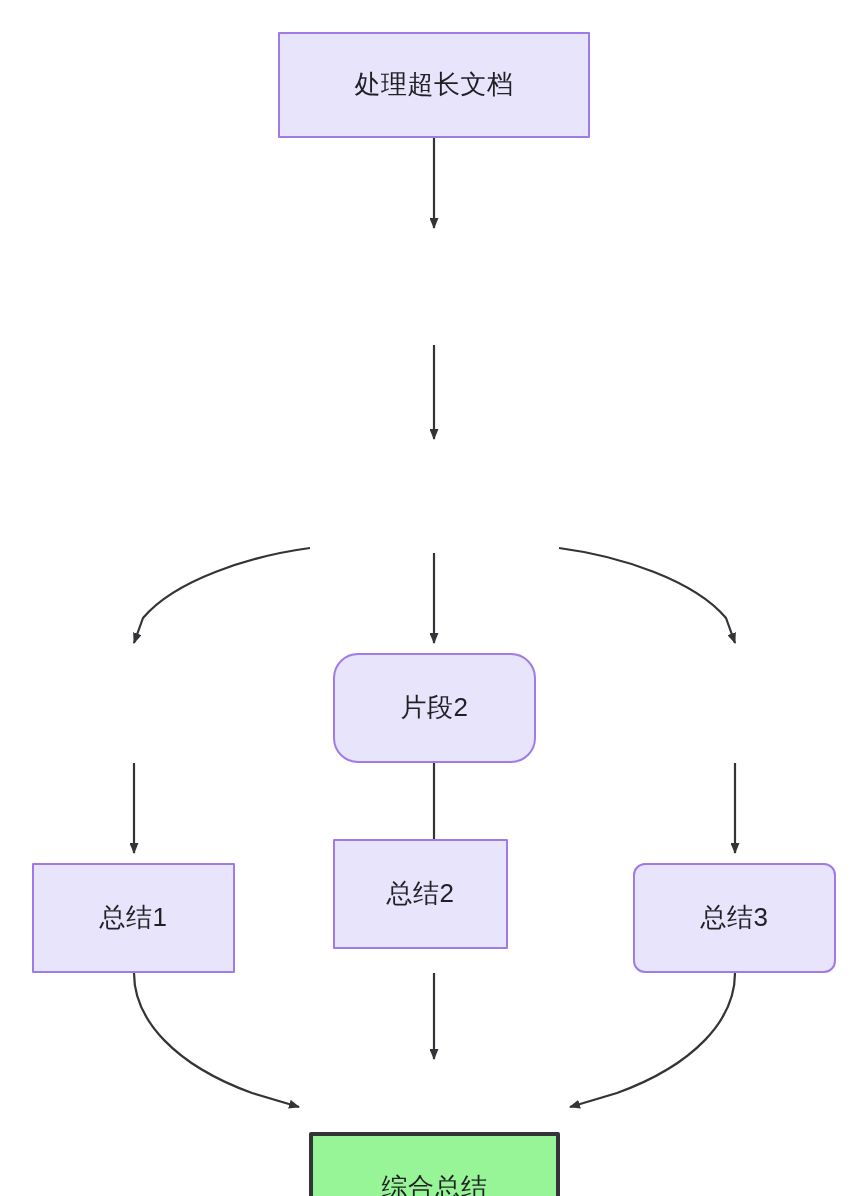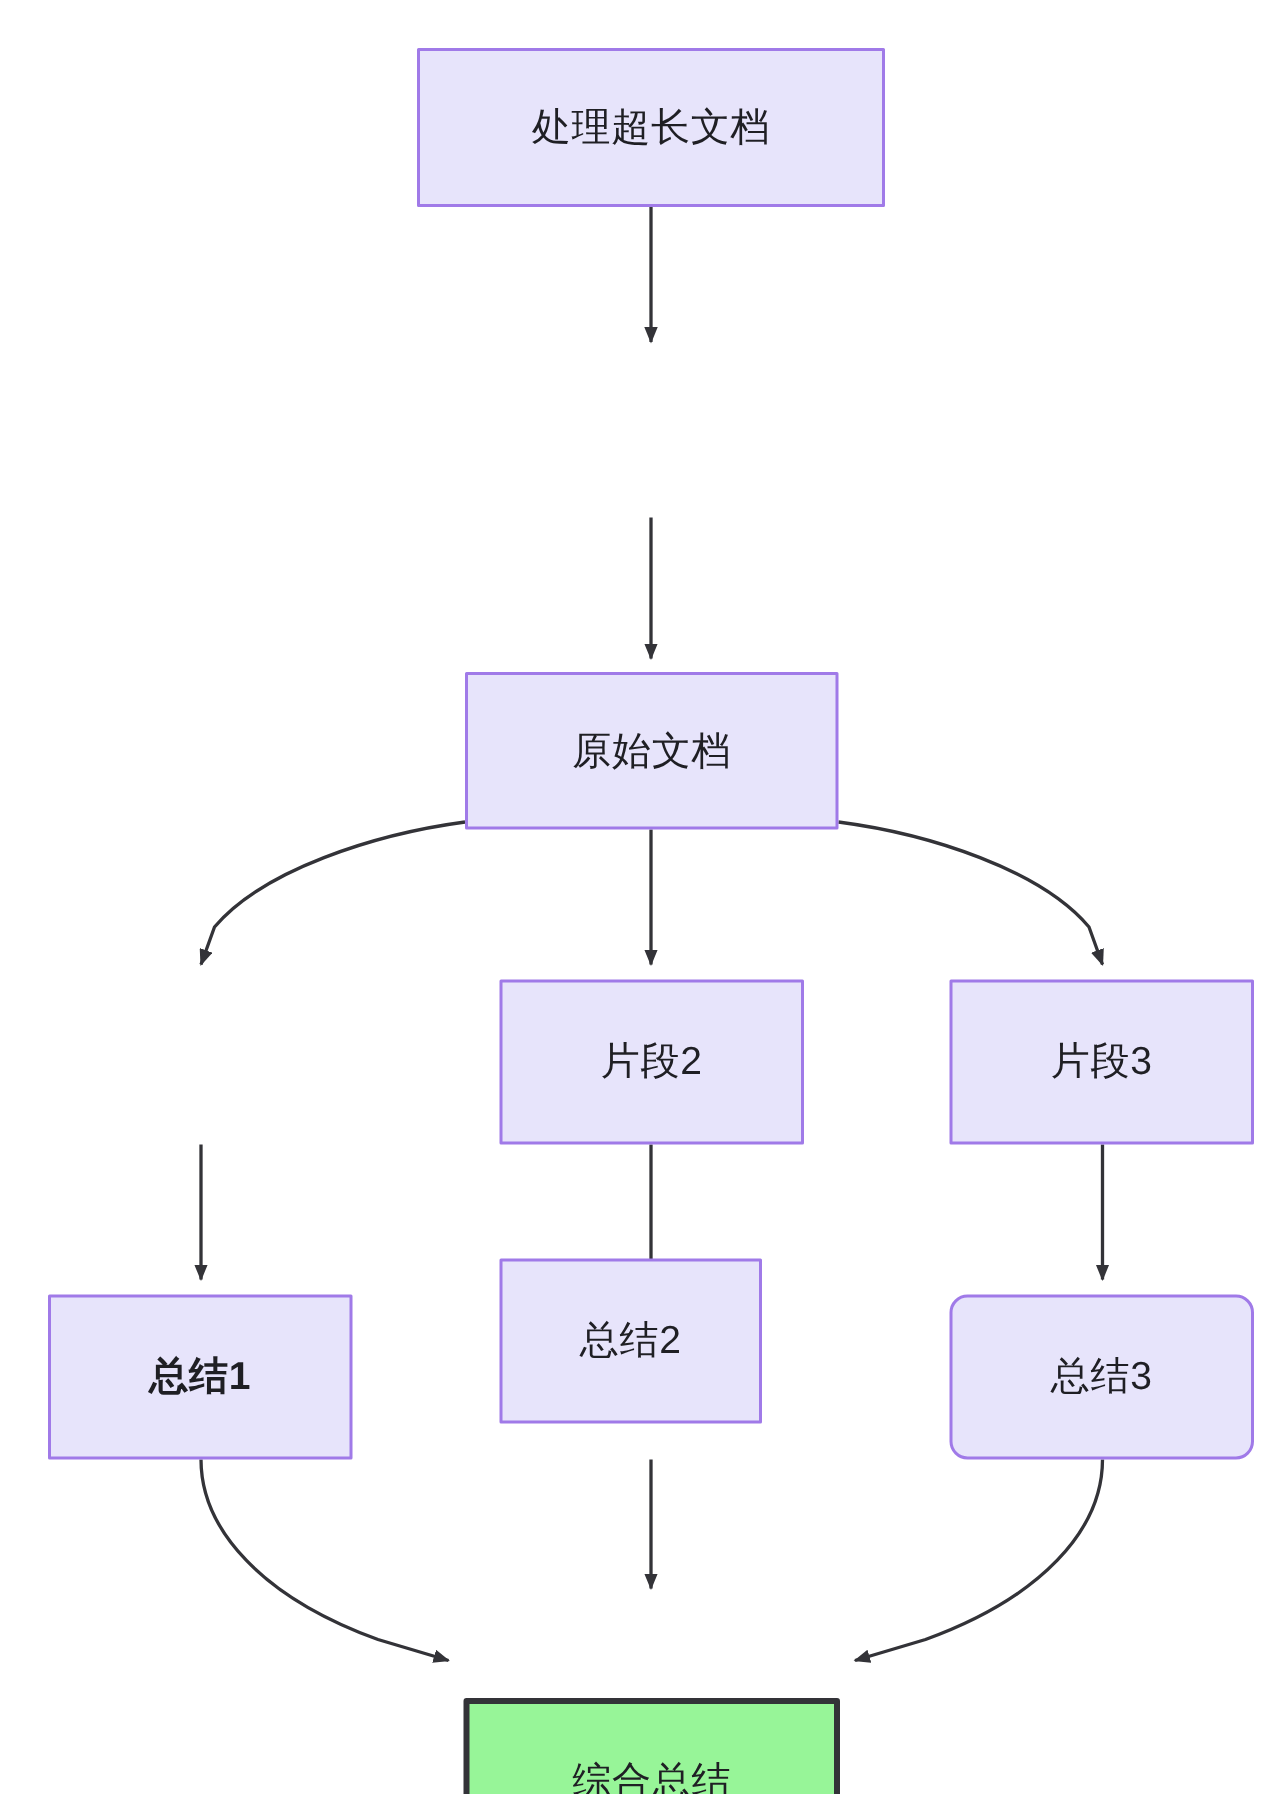--- a/index.html
+++ b/index.html
@@ -111,9 +111,6 @@
   </div>
 
 
-  <div class="node standard" id="node-source">
-    <span class="node-label">原始文档</span>
-  </div>
 
 
   <div class="node standard" id="node-chunk-2">

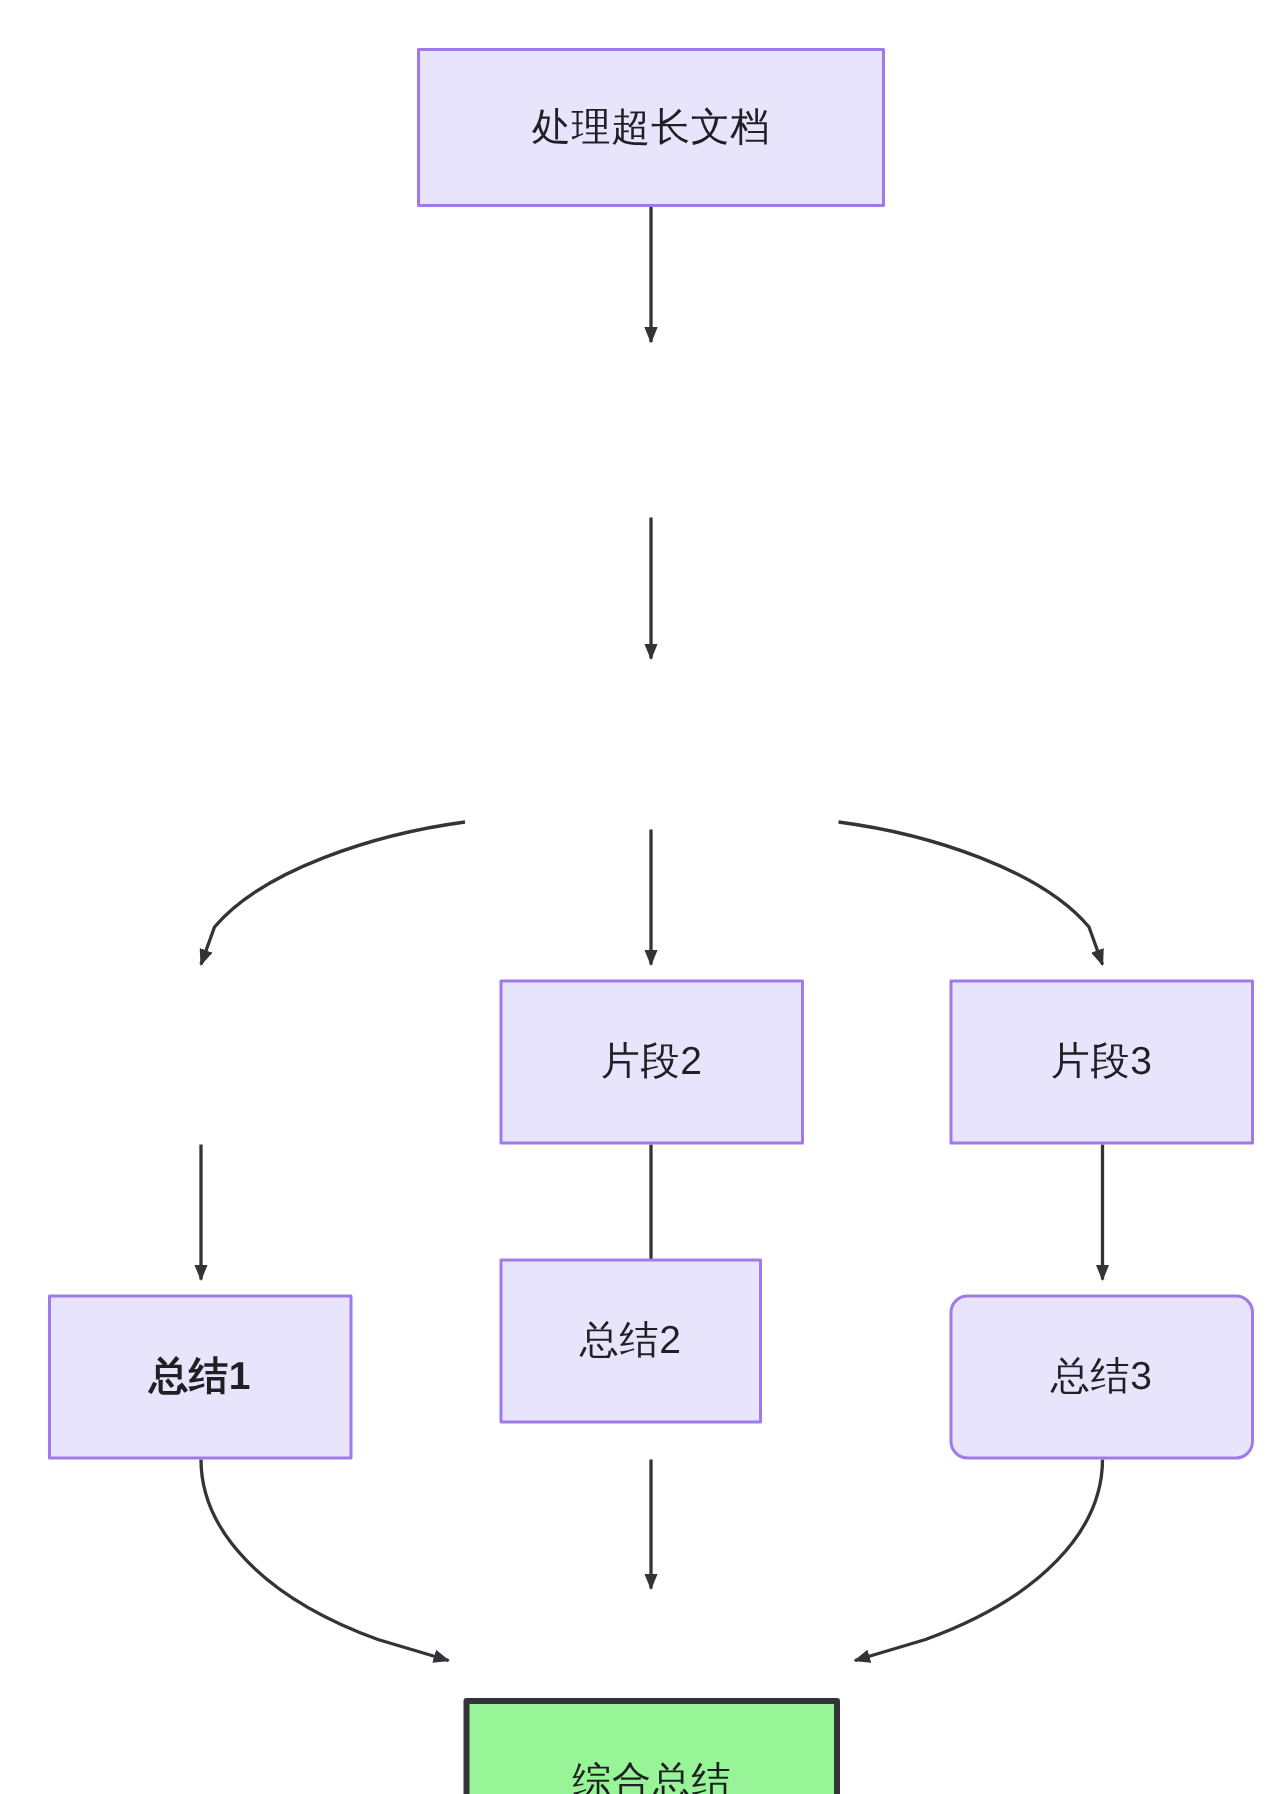--- a/index.html
+++ b/index.html
@@ -62,7 +62,7 @@
   #node-strategy  { left: 274px; top: 237px;  width: 320px; height: 108px; }
   #node-source    { left: 310px; top: 448px;  width: 249px; height: 105px; }
   #node-chunk-1   { left: 32px;  top: 653px;  width: 203px; height: 110px; }
-  #node-chunk-2   { left: 333px; top: 653px;  width: 203px; height: 110px; }
+  #node-chunk-2   { left: 333px; top: 653px;  width: 203px; height: 110px; border-radius: 25px; }
   #node-chunk-3   { left: 633px; top: 653px;  width: 203px; height: 110px; }
   #node-summary-1 { left: 32px;  top: 863px;  width: 203px; height: 110px; font-weight: bold; }
   #node-summary-2 { left: 333px; top: 839px;  width: 175px; height: 110px; }

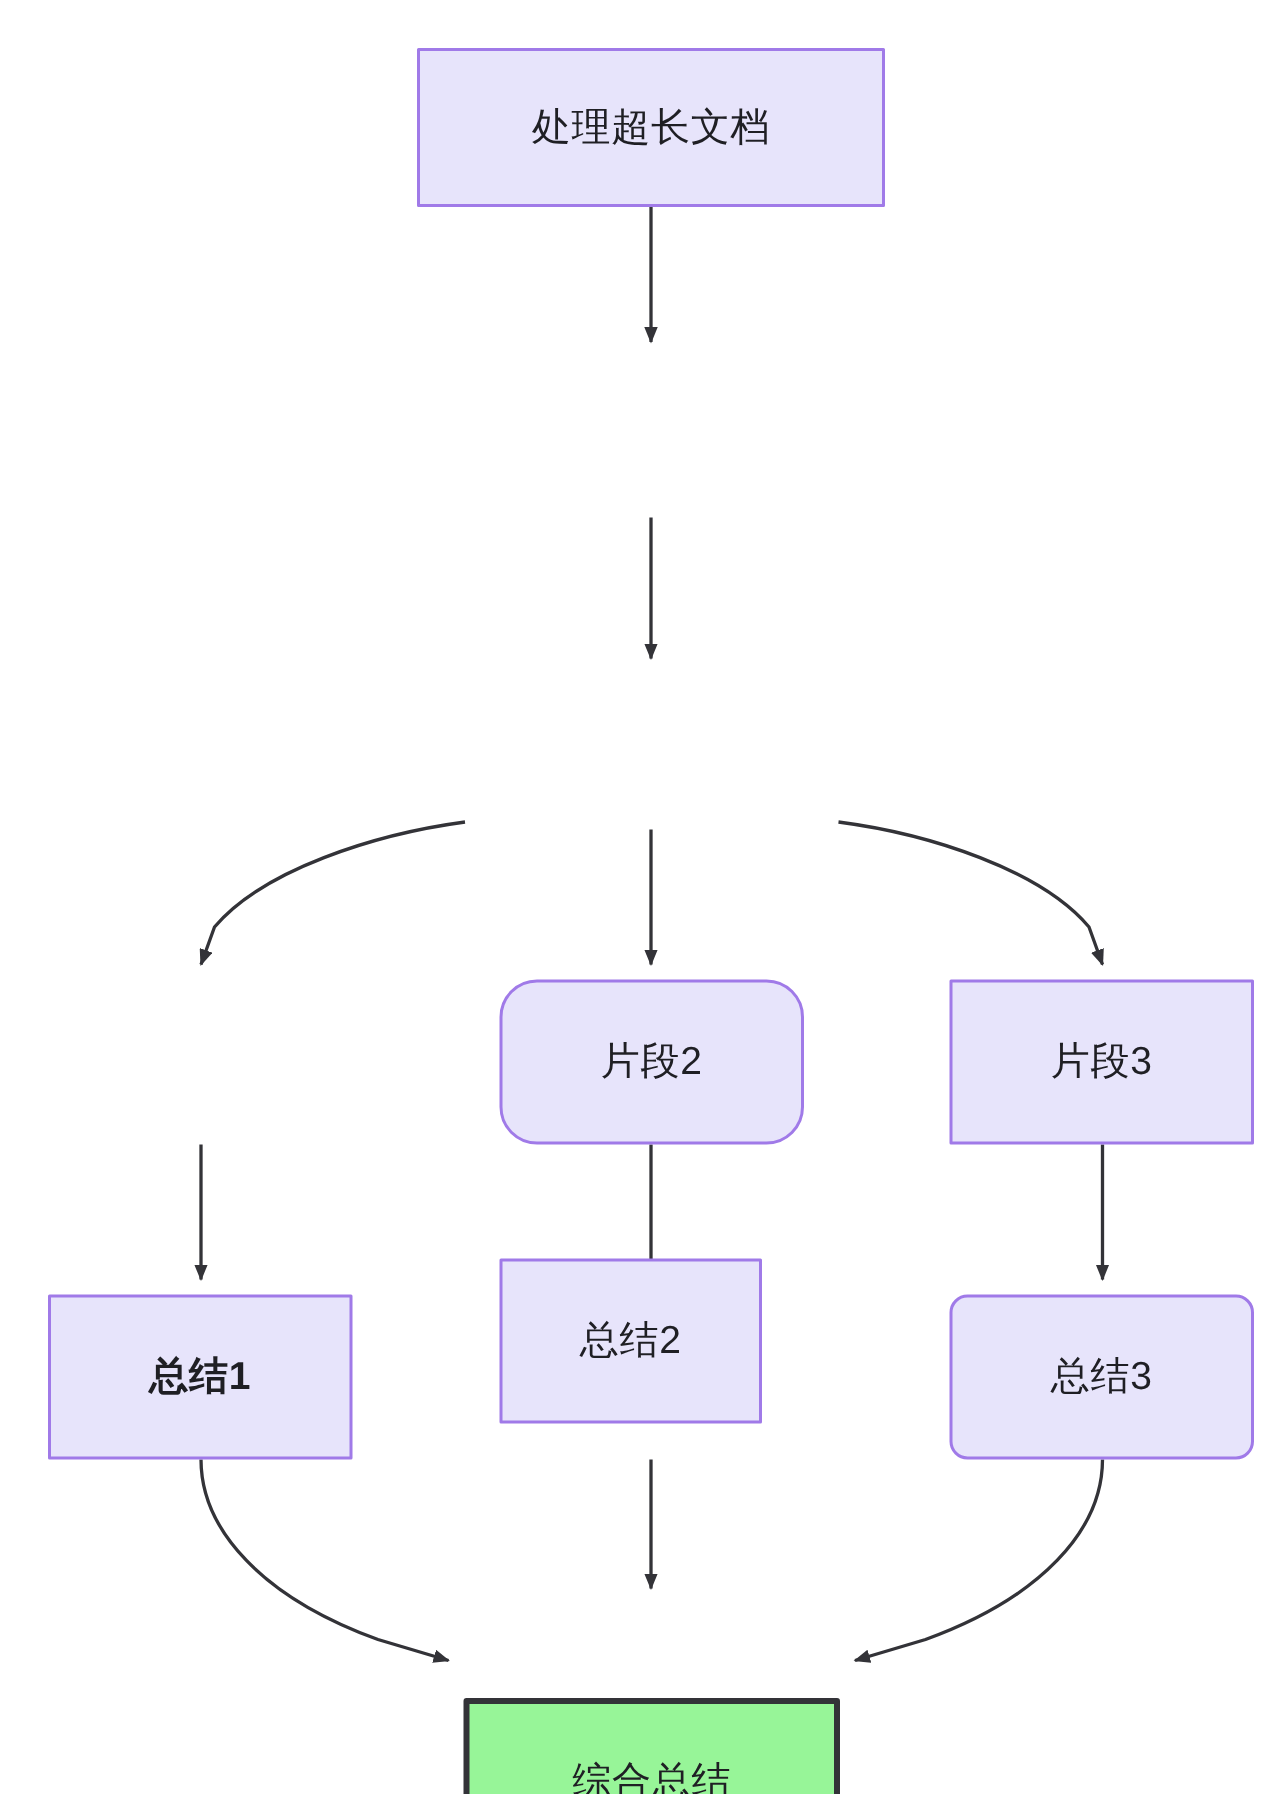--- a/index.html
+++ b/index.html
@@ -117,9 +117,6 @@
     <span class="node-label">片段2</span>
   </div>
 
-  <div class="node standard" id="node-chunk-3">
-    <span class="node-label">片段3</span>
-  </div>
 
   <div class="node standard" id="node-summary-1">
     <span class="node-label">总结1</span>

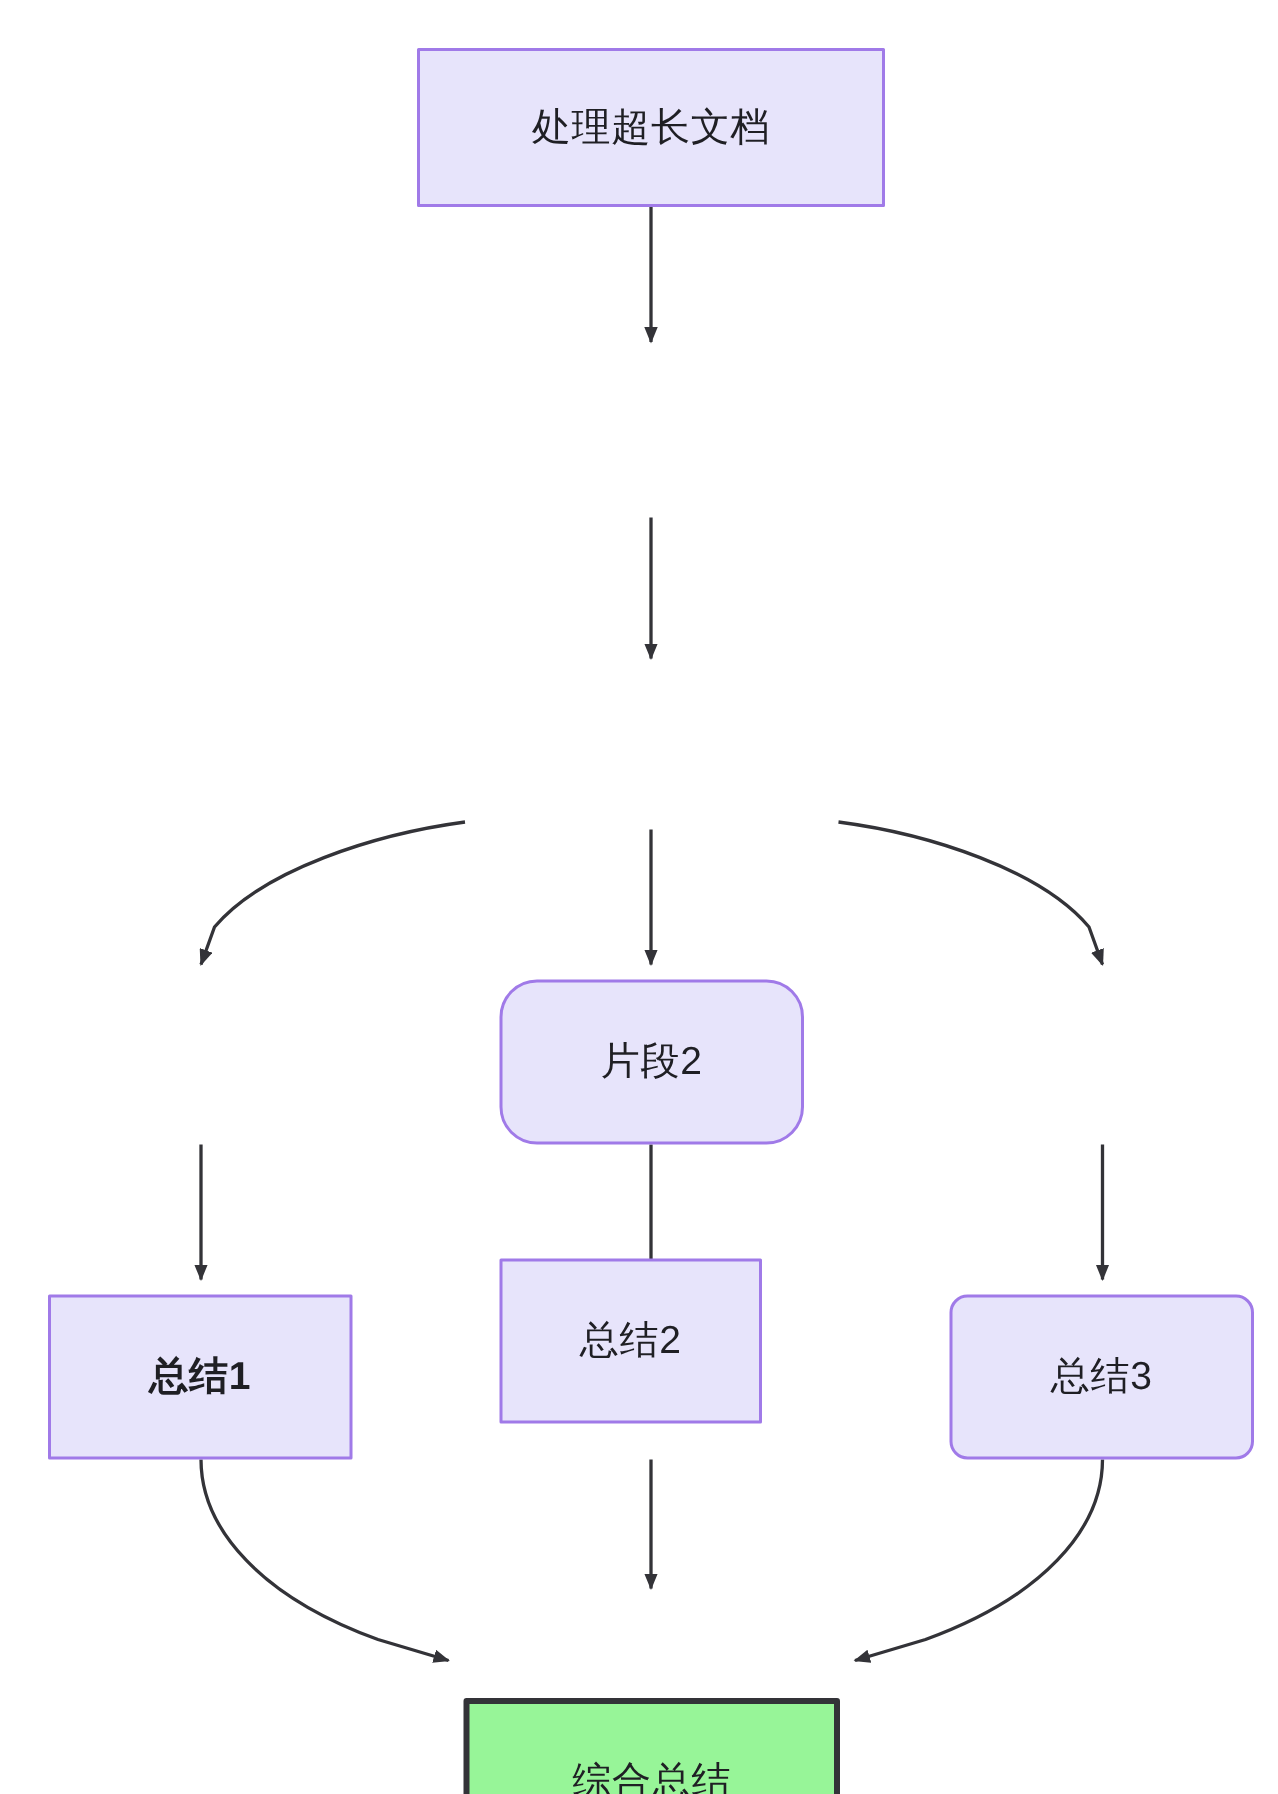--- a/index.html
+++ b/index.html
@@ -64,7 +64,7 @@
   #node-chunk-1   { left: 32px;  top: 653px;  width: 203px; height: 110px; }
   #node-chunk-2   { left: 333px; top: 653px;  width: 203px; height: 110px; border-radius: 25px; }
   #node-chunk-3   { left: 633px; top: 653px;  width: 203px; height: 110px; }
-  #node-summary-1 { left: 32px;  top: 863px;  width: 203px; height: 110px; font-weight: bold; }
+  #node-summary-1 { left: 32px;  top: 863px;  width: 203px; height: 110px; }
   #node-summary-2 { left: 333px; top: 839px;  width: 175px; height: 110px; }
   #node-summary-3 { left: 633px; top: 863px;  width: 203px; height: 110px; border-radius: 12px; }
   #node-final     { left: 309px; top: 1132px; width: 251px; height: 111px; }

